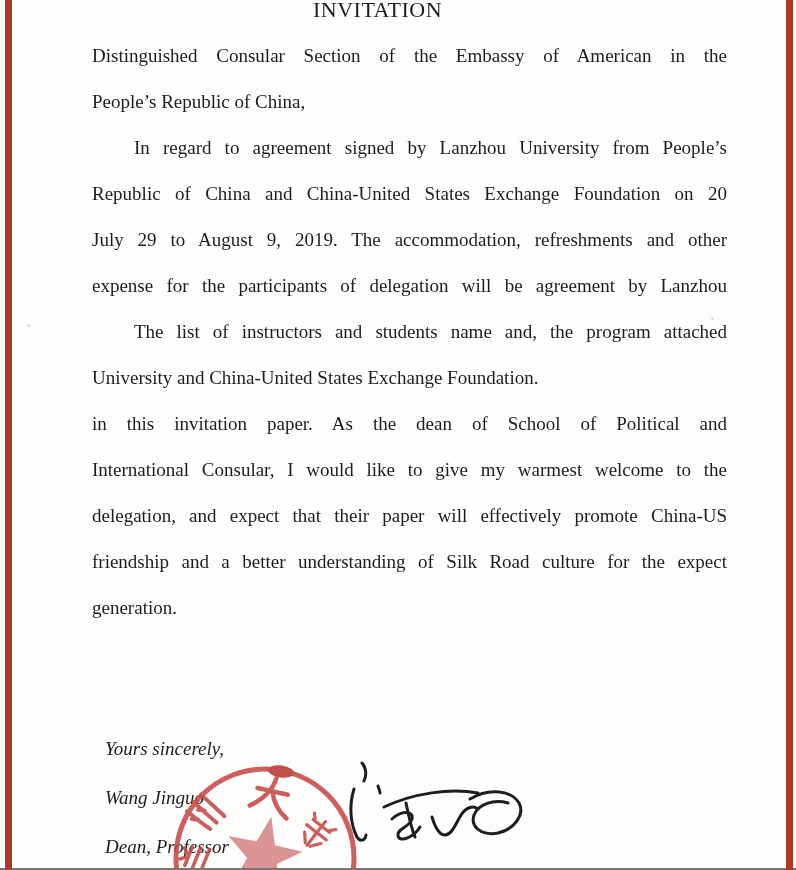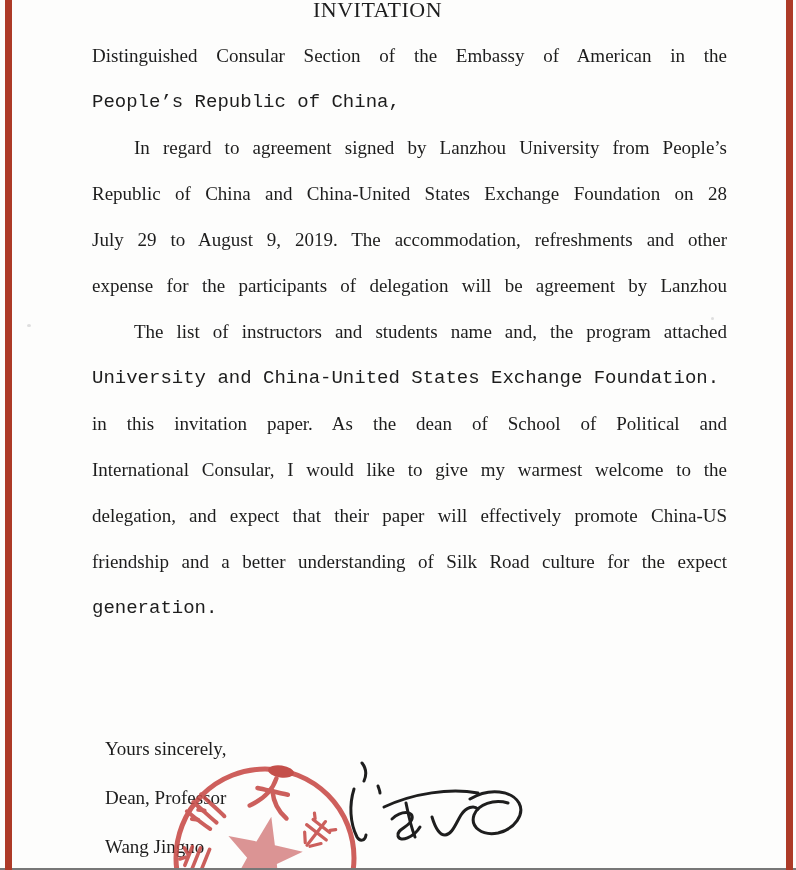--- a/index.html
+++ b/index.html
@@ -27,7 +27,7 @@
     height:46px;line-height:46px;white-space:nowrap;
     text-align:justify;text-align-last:justify;
   }
-  .ln.end{text-align:left;text-align-last:left;font-family:Liberation Mono, monospace;}
+  .ln.end{text-align:left;text-align-last:left;}
   .ln.ind{text-indent:42px;}
 
   .closing{position:absolute;left:105px;top:724px;font-size:19px;}

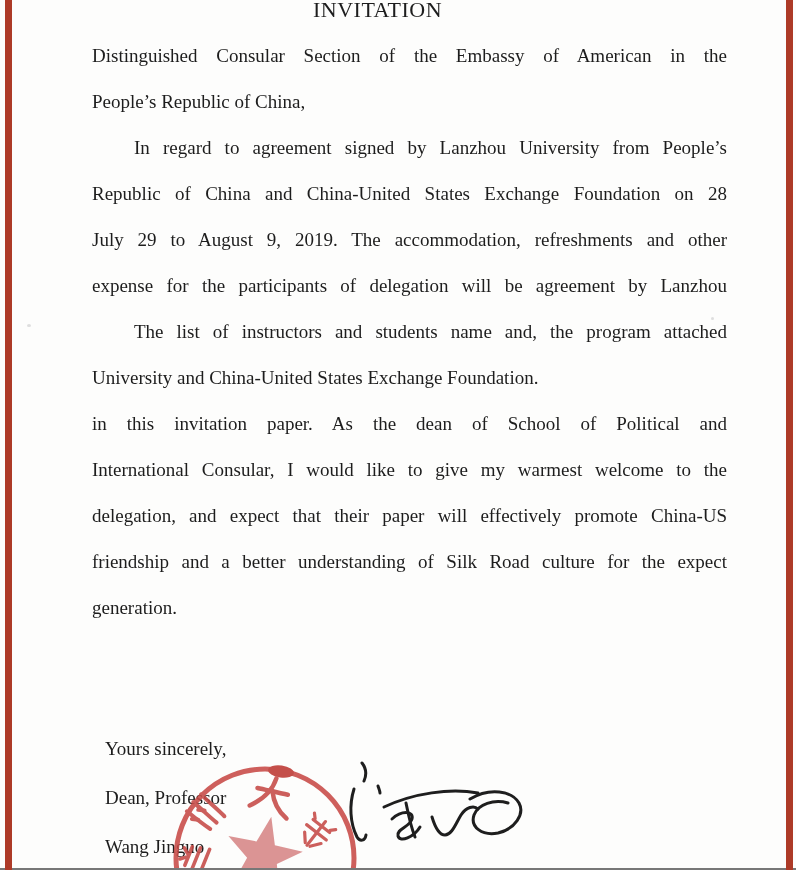--- a/index.html
+++ b/index.html
@@ -59,7 +59,7 @@
     <div class="ln end">People’s Republic of China,</div>
 
     <div class="ln ind">In regard to agreement signed by Lanzhou University from People’s</div>
-    <div class="ln">Republic of China and China-United States Exchange Foundation on 28</div>
+    <div class="ln">Republic of China and China-United States Exchange Foundation on 20</div>
     <div class="ln">July 29 to August 9, 2019. The accommodation, refreshments and other</div>
     <div class="ln">expense for the participants of delegation will be agreement by Lanzhou</div>
     <div class="ln ind">The list of instructors and students name and, the program attached</div>

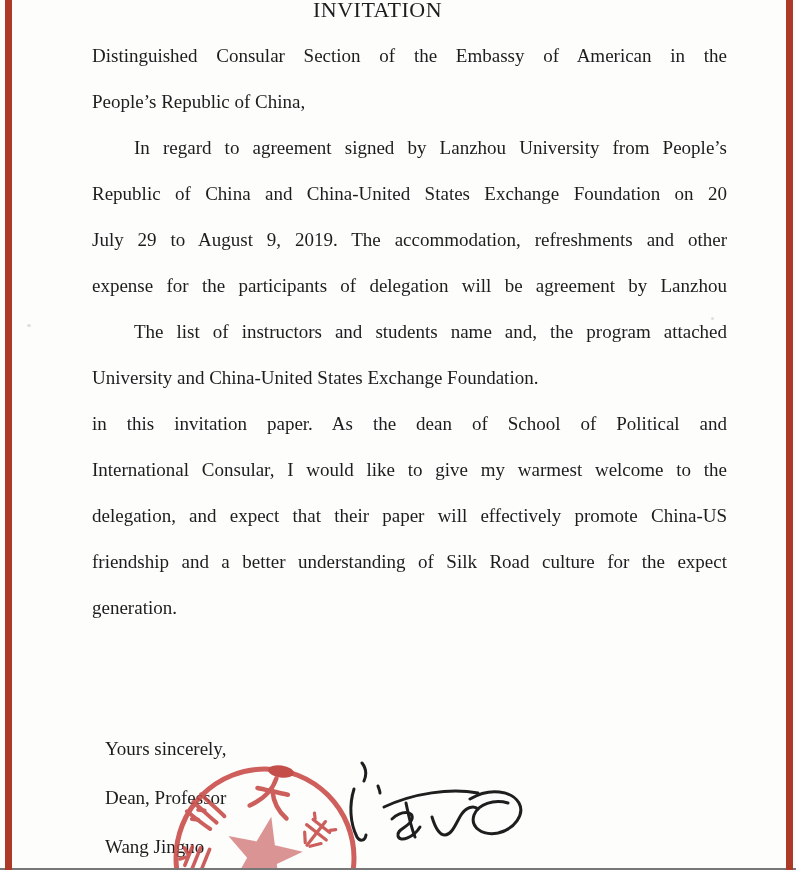--- a/index.html
+++ b/index.html
@@ -31,7 +31,7 @@
   .ln.ind{text-indent:42px;}
 
   .closing{position:absolute;left:105px;top:724px;font-size:19px;}
-  .closing .cl{height:49px;line-height:49px;white-space:nowrap;}
+  .closing .cl{height:49px;line-height:49px;white-space:nowrap;font-style:italic;}
 
   
   .stamp-svg{position:absolute;left:160px;top:755px;z-index:3;}

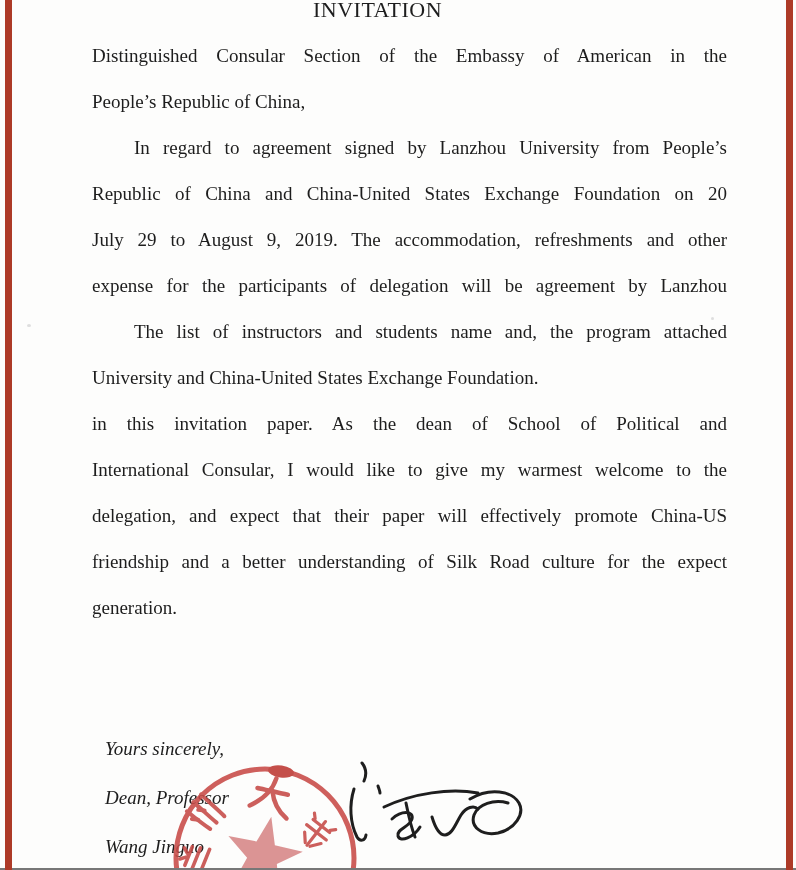--- a/index.html
+++ b/index.html
@@ -74,8 +74,8 @@
 
   <div class="closing">
     <div class="cl">Yours sincerely,</div>
+    <div class="cl">Wang Jinguo</div>
     <div class="cl">Dean, Professor</div>
-    <div class="cl">Wang Jinguo</div>
   </div>
 
   <svg class="stamp-svg" width="320" height="115" viewBox="0 0 320 115">

